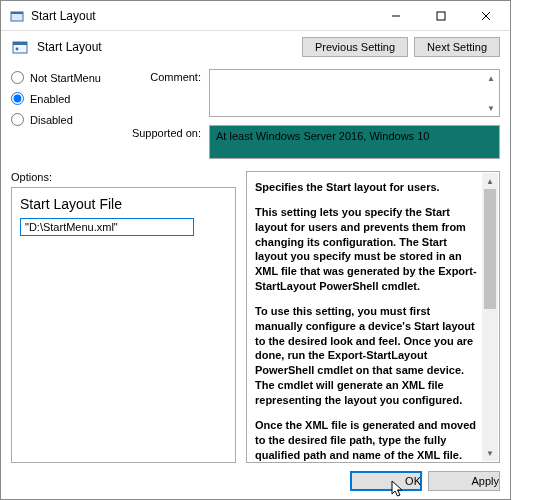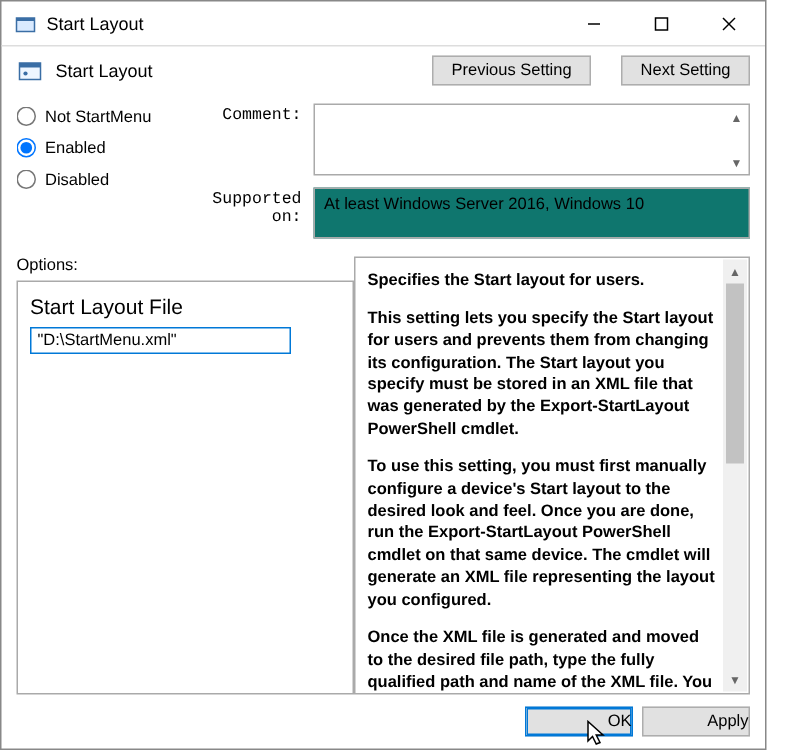--- a/index.html
+++ b/index.html
@@ -13,7 +13,7 @@
 .toprow { display: flex; align-items: center; padding: 6px 10px 12px 10px; gap: 8px; }
 .toprow .icon { width: 18px; height: 18px; }
 .toprow .label { font-size: 12px; flex: 1; }
-.settingbtns { display: flex; gap: 20px; }
+.settingbtns { display: flex; gap: 6px; }
 .btn { background: #e1e1e1; border: 1px solid #adadad; padding: 3px 12px; min-width: 72px; text-align: center; font-size: 11px; cursor: default; }
 .configrow { display: flex; padding: 0 10px 6px 10px; }
 .radios { width: 110px; display: flex; flex-direction: column; gap: 8px; padding-top: 2px; }

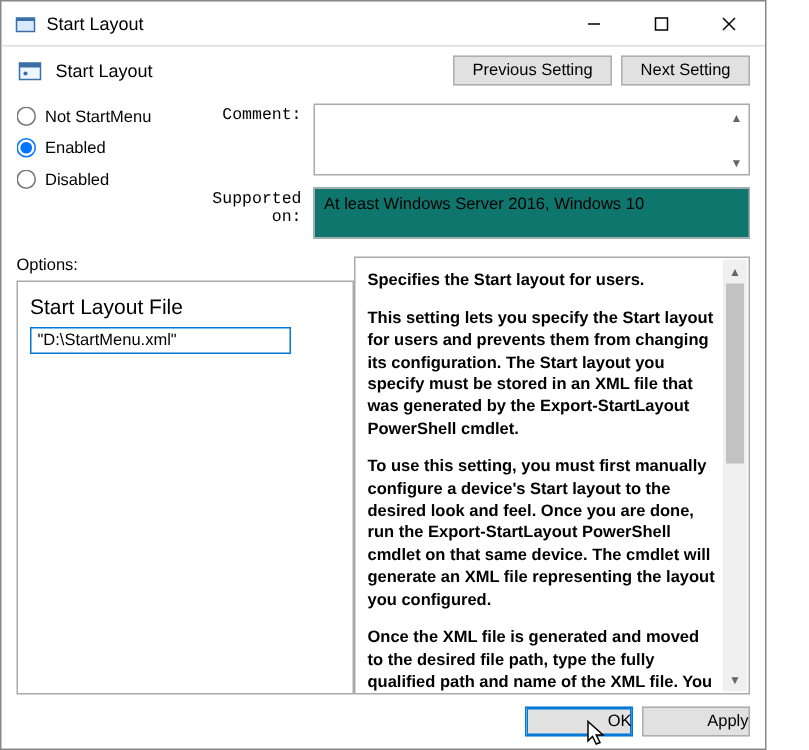--- a/index.html
+++ b/index.html
@@ -21,7 +21,7 @@
 .radio input { margin: 0; width:13px; height:13px; }
 .commentcol { flex: 1; display: flex; flex-direction: column; gap: 8px; }
 .crow { display: flex; align-items: flex-start; gap: 8px; }
-.crow .lbl { width: 80px; text-align: right; font-size: 11px; padding-top: 2px; font-family: Liberation Mono, monospace; }
+.crow .lbl { width: 80px; text-align: right; font-size: 11px; padding-top: 2px; }
 .crow .val { flex: 1; }
 .comment-box { border: 1px solid #aaa; height: 48px; position: relative; background: #fff; }
 .supported-box { border: 1px solid #aaa; height: 34px; padding: 4px 6px; font-size: 11px; background: #0f766e; }

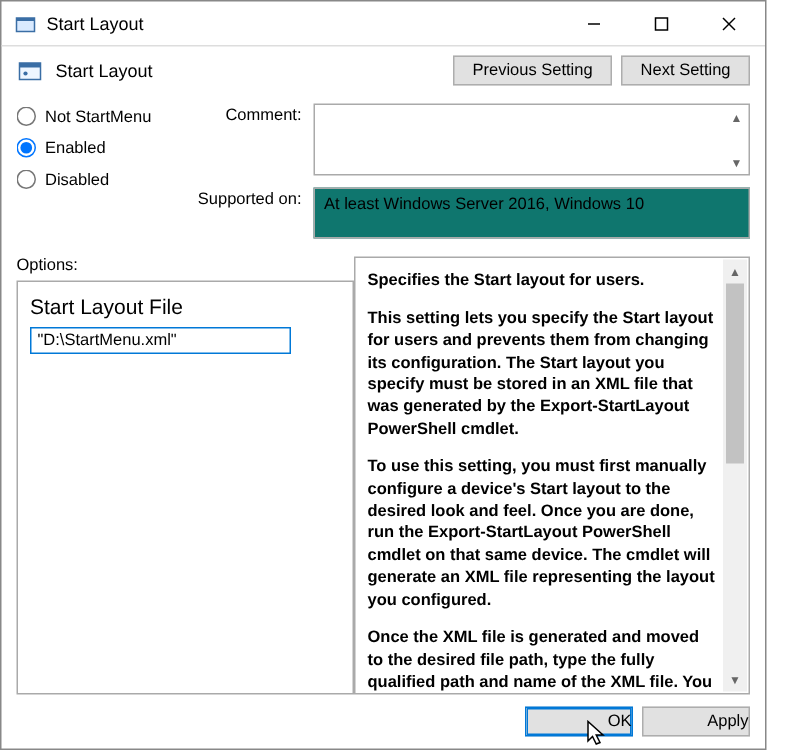--- a/index.html
+++ b/index.html
@@ -28,7 +28,7 @@
 .vscroll { position: absolute; right: 0; top: 0; bottom: 0; width: 16px; display: flex; flex-direction: column; }
 .vscroll .arr { height: 16px; display:flex; align-items:center; justify-content:center; font-size:8px; color:#666; }
 .vscroll .track { flex:1; }
-.lower { display: flex; padding: 6px 10px 0 10px; flex: 1; min-height: 0; }
+.lower { display: flex; padding: 6px 10px 0 10px; gap: 10px; flex: 1; min-height: 0; }
 .col { display: flex; flex-direction: column; min-height: 0; }
 .col.left { width: 225px; }
 .col.right { flex: 1; }

